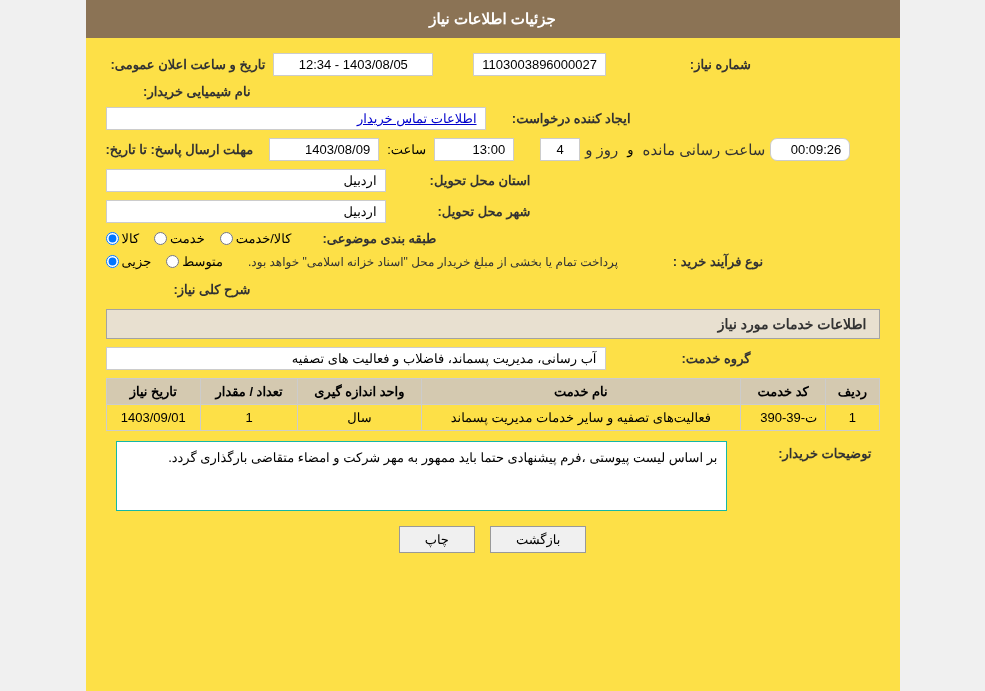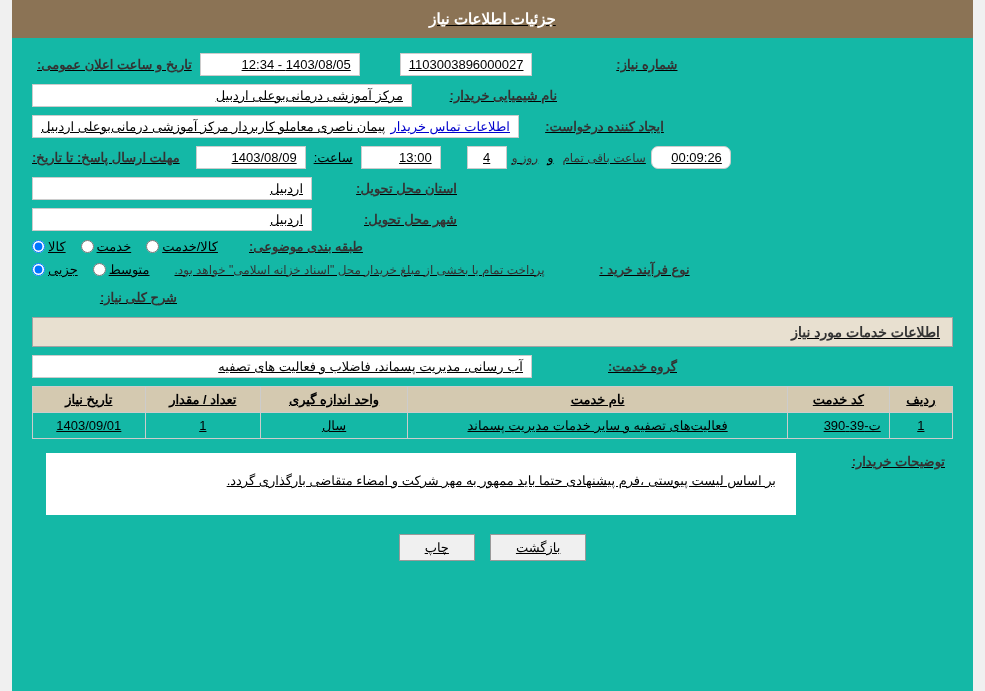--- a/index.html
+++ b/index.html
@@ -10,11 +10,10 @@
       direction: rtl;
     }
     .page-wrapper {
-      width: 961px;
+      width: 814px;
       min-height: 691px;
-      background: #14b8a6;
+      background: #fde047;
       margin: 0 auto;
-      text-decoration: underline;
     }
     .header-bar {
       background: #8b7355;

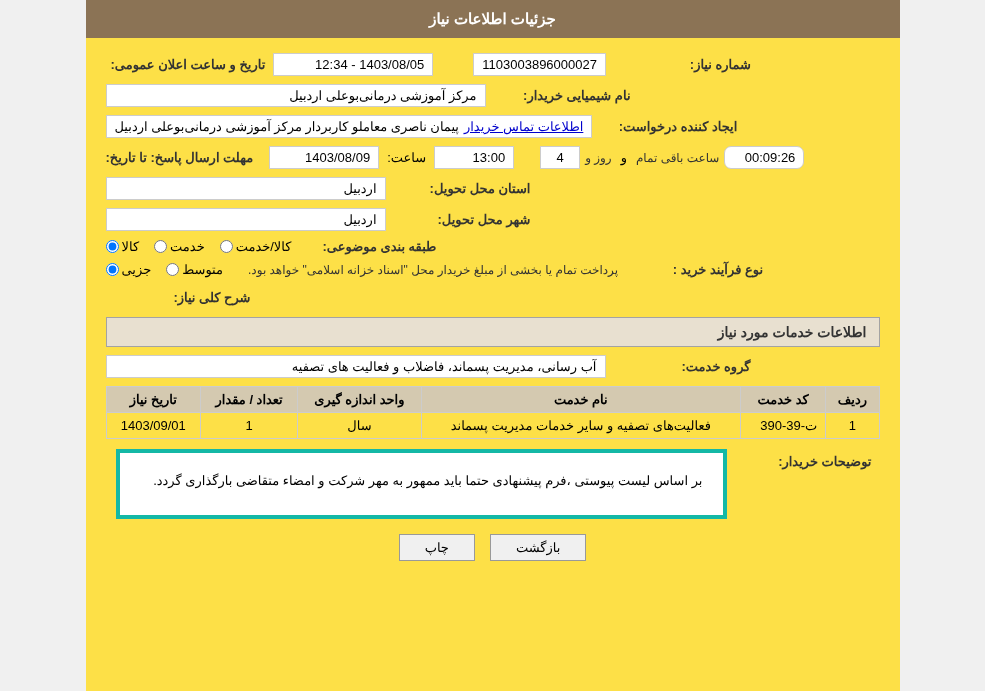--- a/index.html
+++ b/index.html
@@ -202,7 +202,7 @@
       <span class="label">شماره نیاز:</span>
       <div class="value-box narrow">1103003896000027</div>
       <span style="width:40px;"></span>
-      <div class="value-box narrow" style="min-width:160px;">1403/08/05 - 12:34</div>
+      <div class="value-box narrow" style="min-width:160px;text-align:center;">1403/08/05 - 12:34</div>
       <span class="label" style="min-width:auto; margin-right:8px;">تاریخ و ساعت اعلان عمومی:</span>
     </div>
 

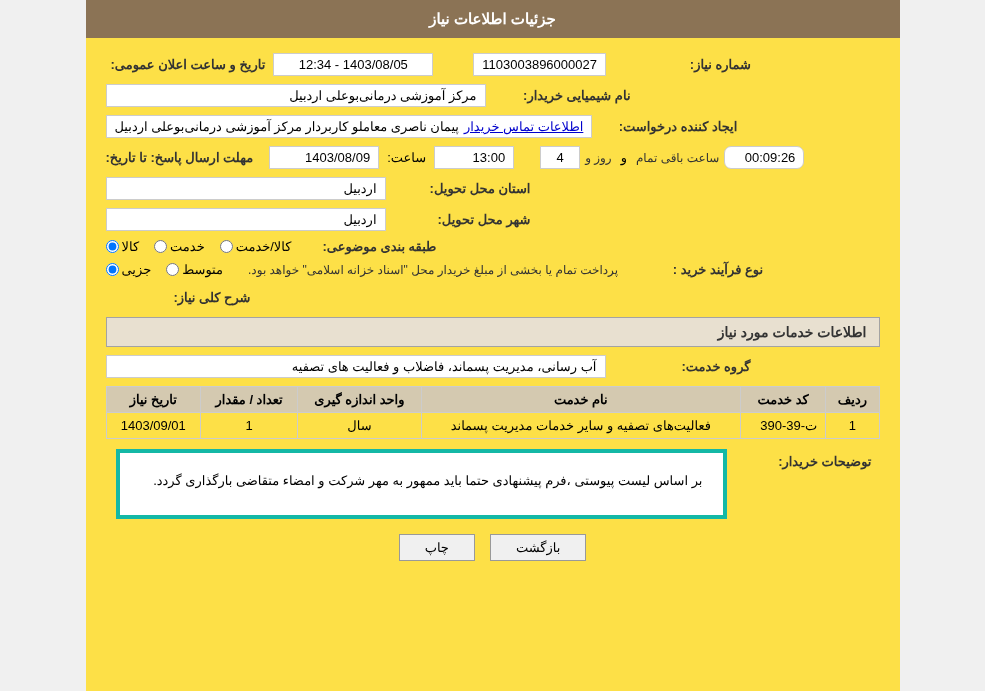--- a/index.html
+++ b/index.html
@@ -208,7 +208,6 @@
 
     <div class="info-row">
       <span class="label">نام شیمیایی خریدار:</span>
-      <div class="value-box wide">مرکز آموزشی درمانی‌بوعلی اردبیل</div>
     </div>
 
     <div class="info-row">

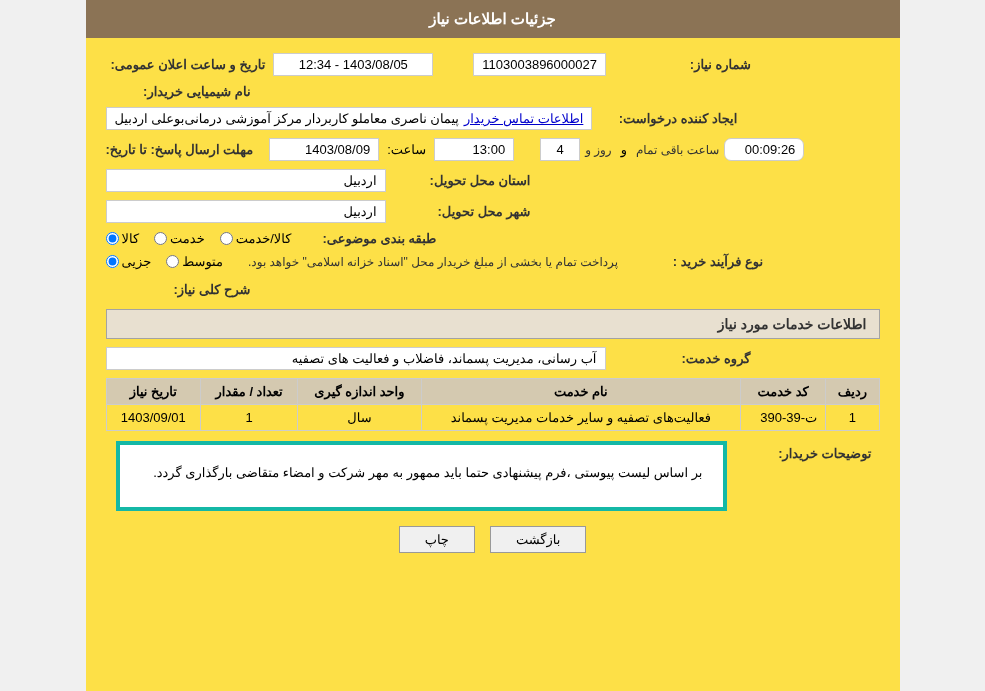--- a/index.html
+++ b/index.html
@@ -214,7 +214,6 @@
       <span class="label">ایجاد کننده درخواست:</span>
       <div class="value-box wide" style="display:flex; align-items:center; justify-content:space-between;">
         <span class="link-text">اطلاعات تماس خریدار</span>
-        <span>پیمان ناصری معاملو کاربردار مرکز آموزشی درمانی‌بوعلی اردبیل</span>
       </div>
     </div>
 

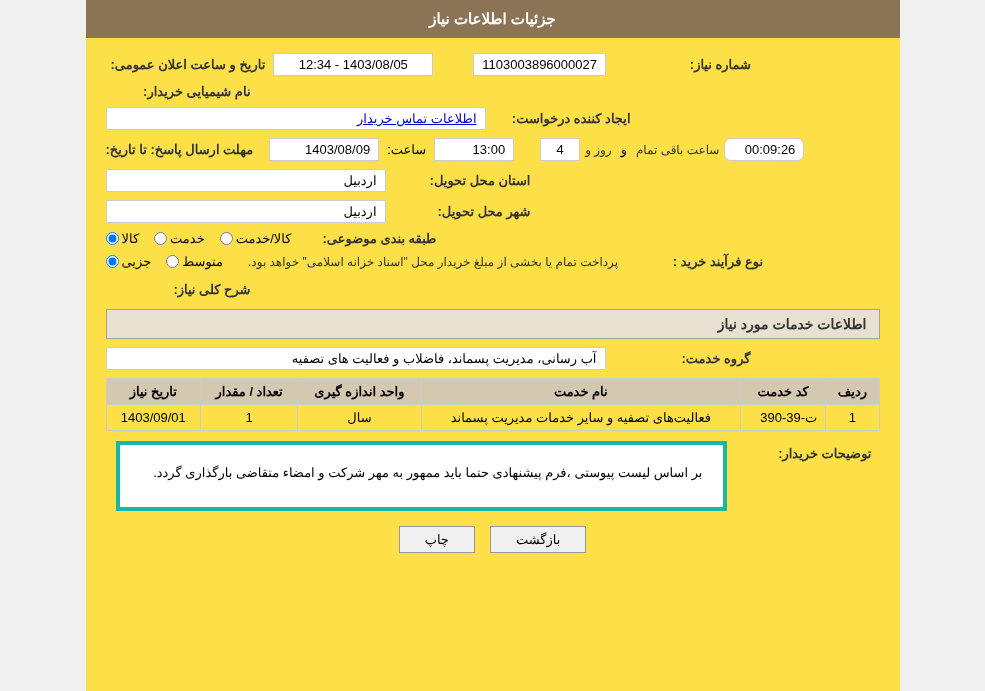--- a/index.html
+++ b/index.html
@@ -185,7 +185,7 @@
       align-items: center;
       gap: 5px;
     }
-    .remaining-label { font-size: 12px; color: #333; }
+    .remaining-label { font-size: 15px; color: #333; }
   </style>
 </head>
 <body>

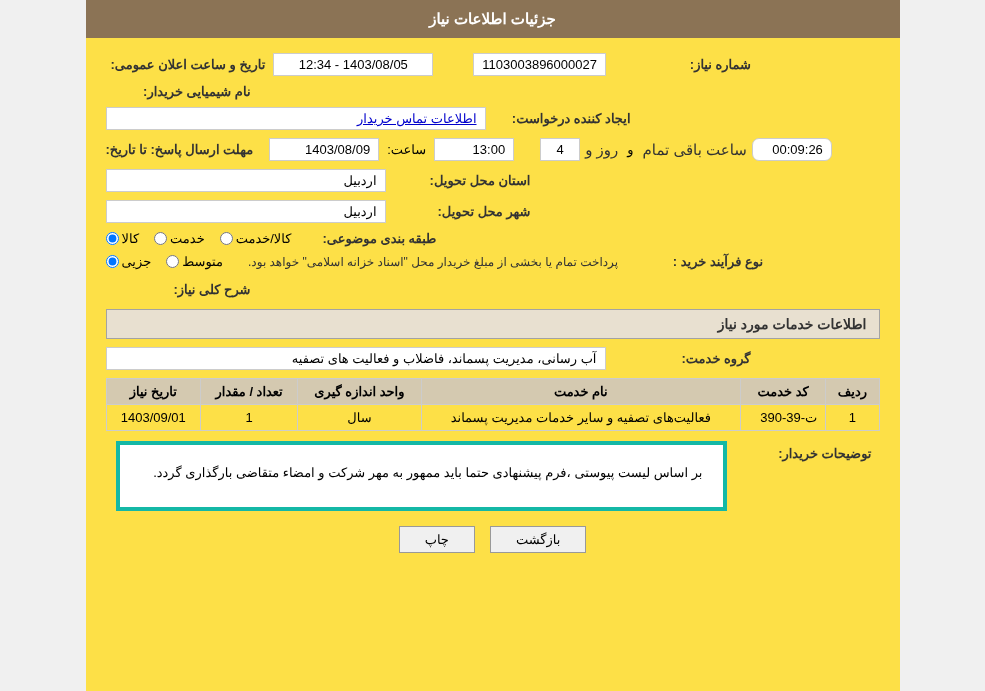--- a/index.html
+++ b/index.html
@@ -220,7 +220,7 @@
     <div class="deadline-row">
       <div class="remaining-row">
         <div class="value-box narrow" style="min-width:80px;border-radius:7px;">00:09:26</div>
-        <span class="remaining-label">ساعت باقی تمام</span>
+        <span class="remaining-label">ساعت رسانی مانده</span>
         <span style="margin:0 4px;">و</span>
         <span class="remaining-label">روز و</span>
         <div class="value-box" style="min-width:40px; text-align:center;">4</div>

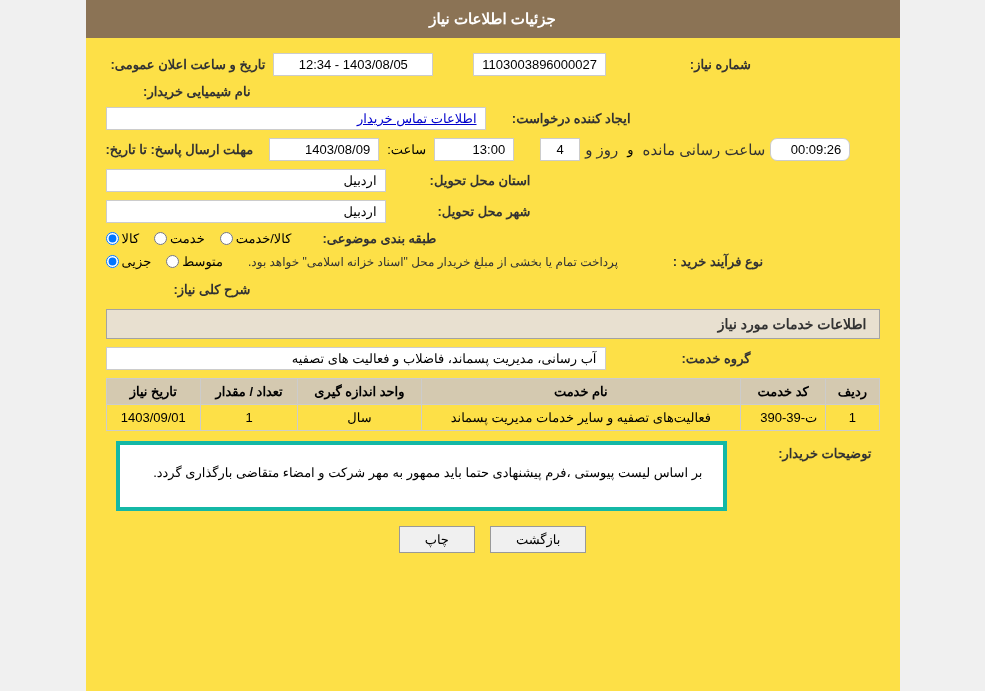--- a/index.html
+++ b/index.html
@@ -112,9 +112,9 @@
     }
     .service-table td:nth-child(2) { text-align: right; }
     .note-box {
-      border: 4px solid #14b8a6;
+      border: 1px solid #14b8a6;
       background: #fff;
-      padding: 20px;
+      padding: 8px;
       min-height: 70px;
       text-align: right;
       width: 100%;

